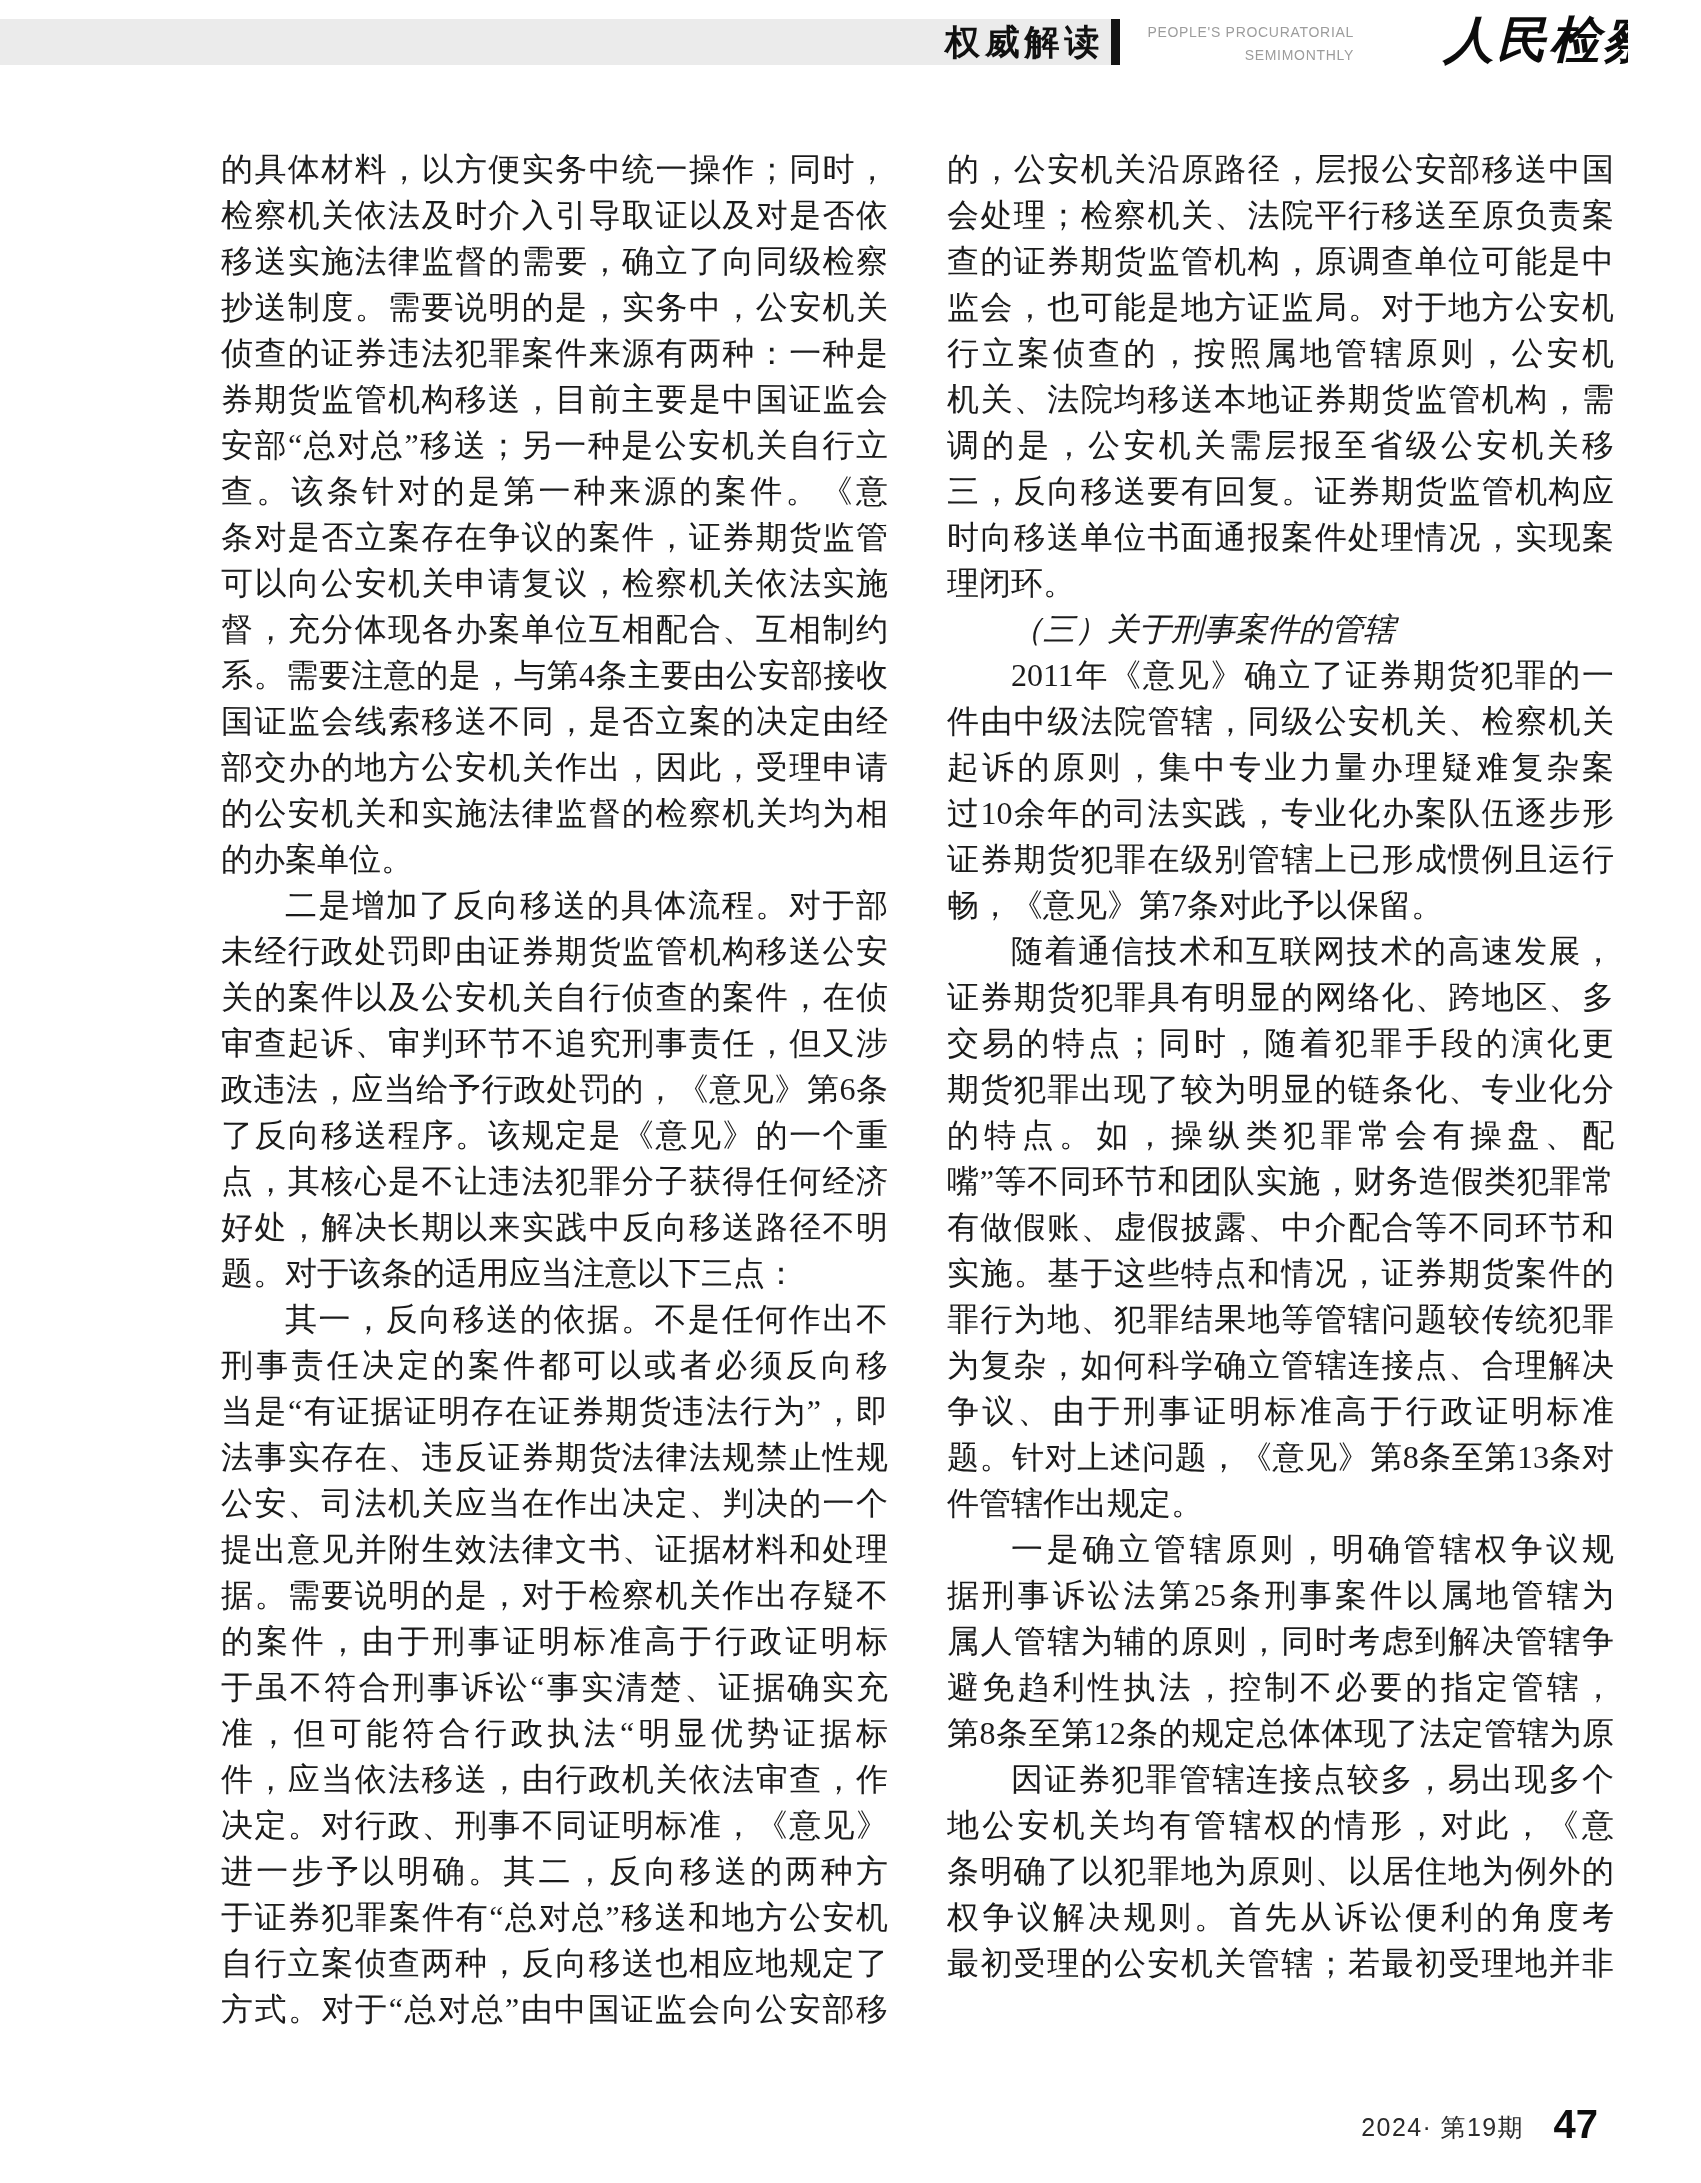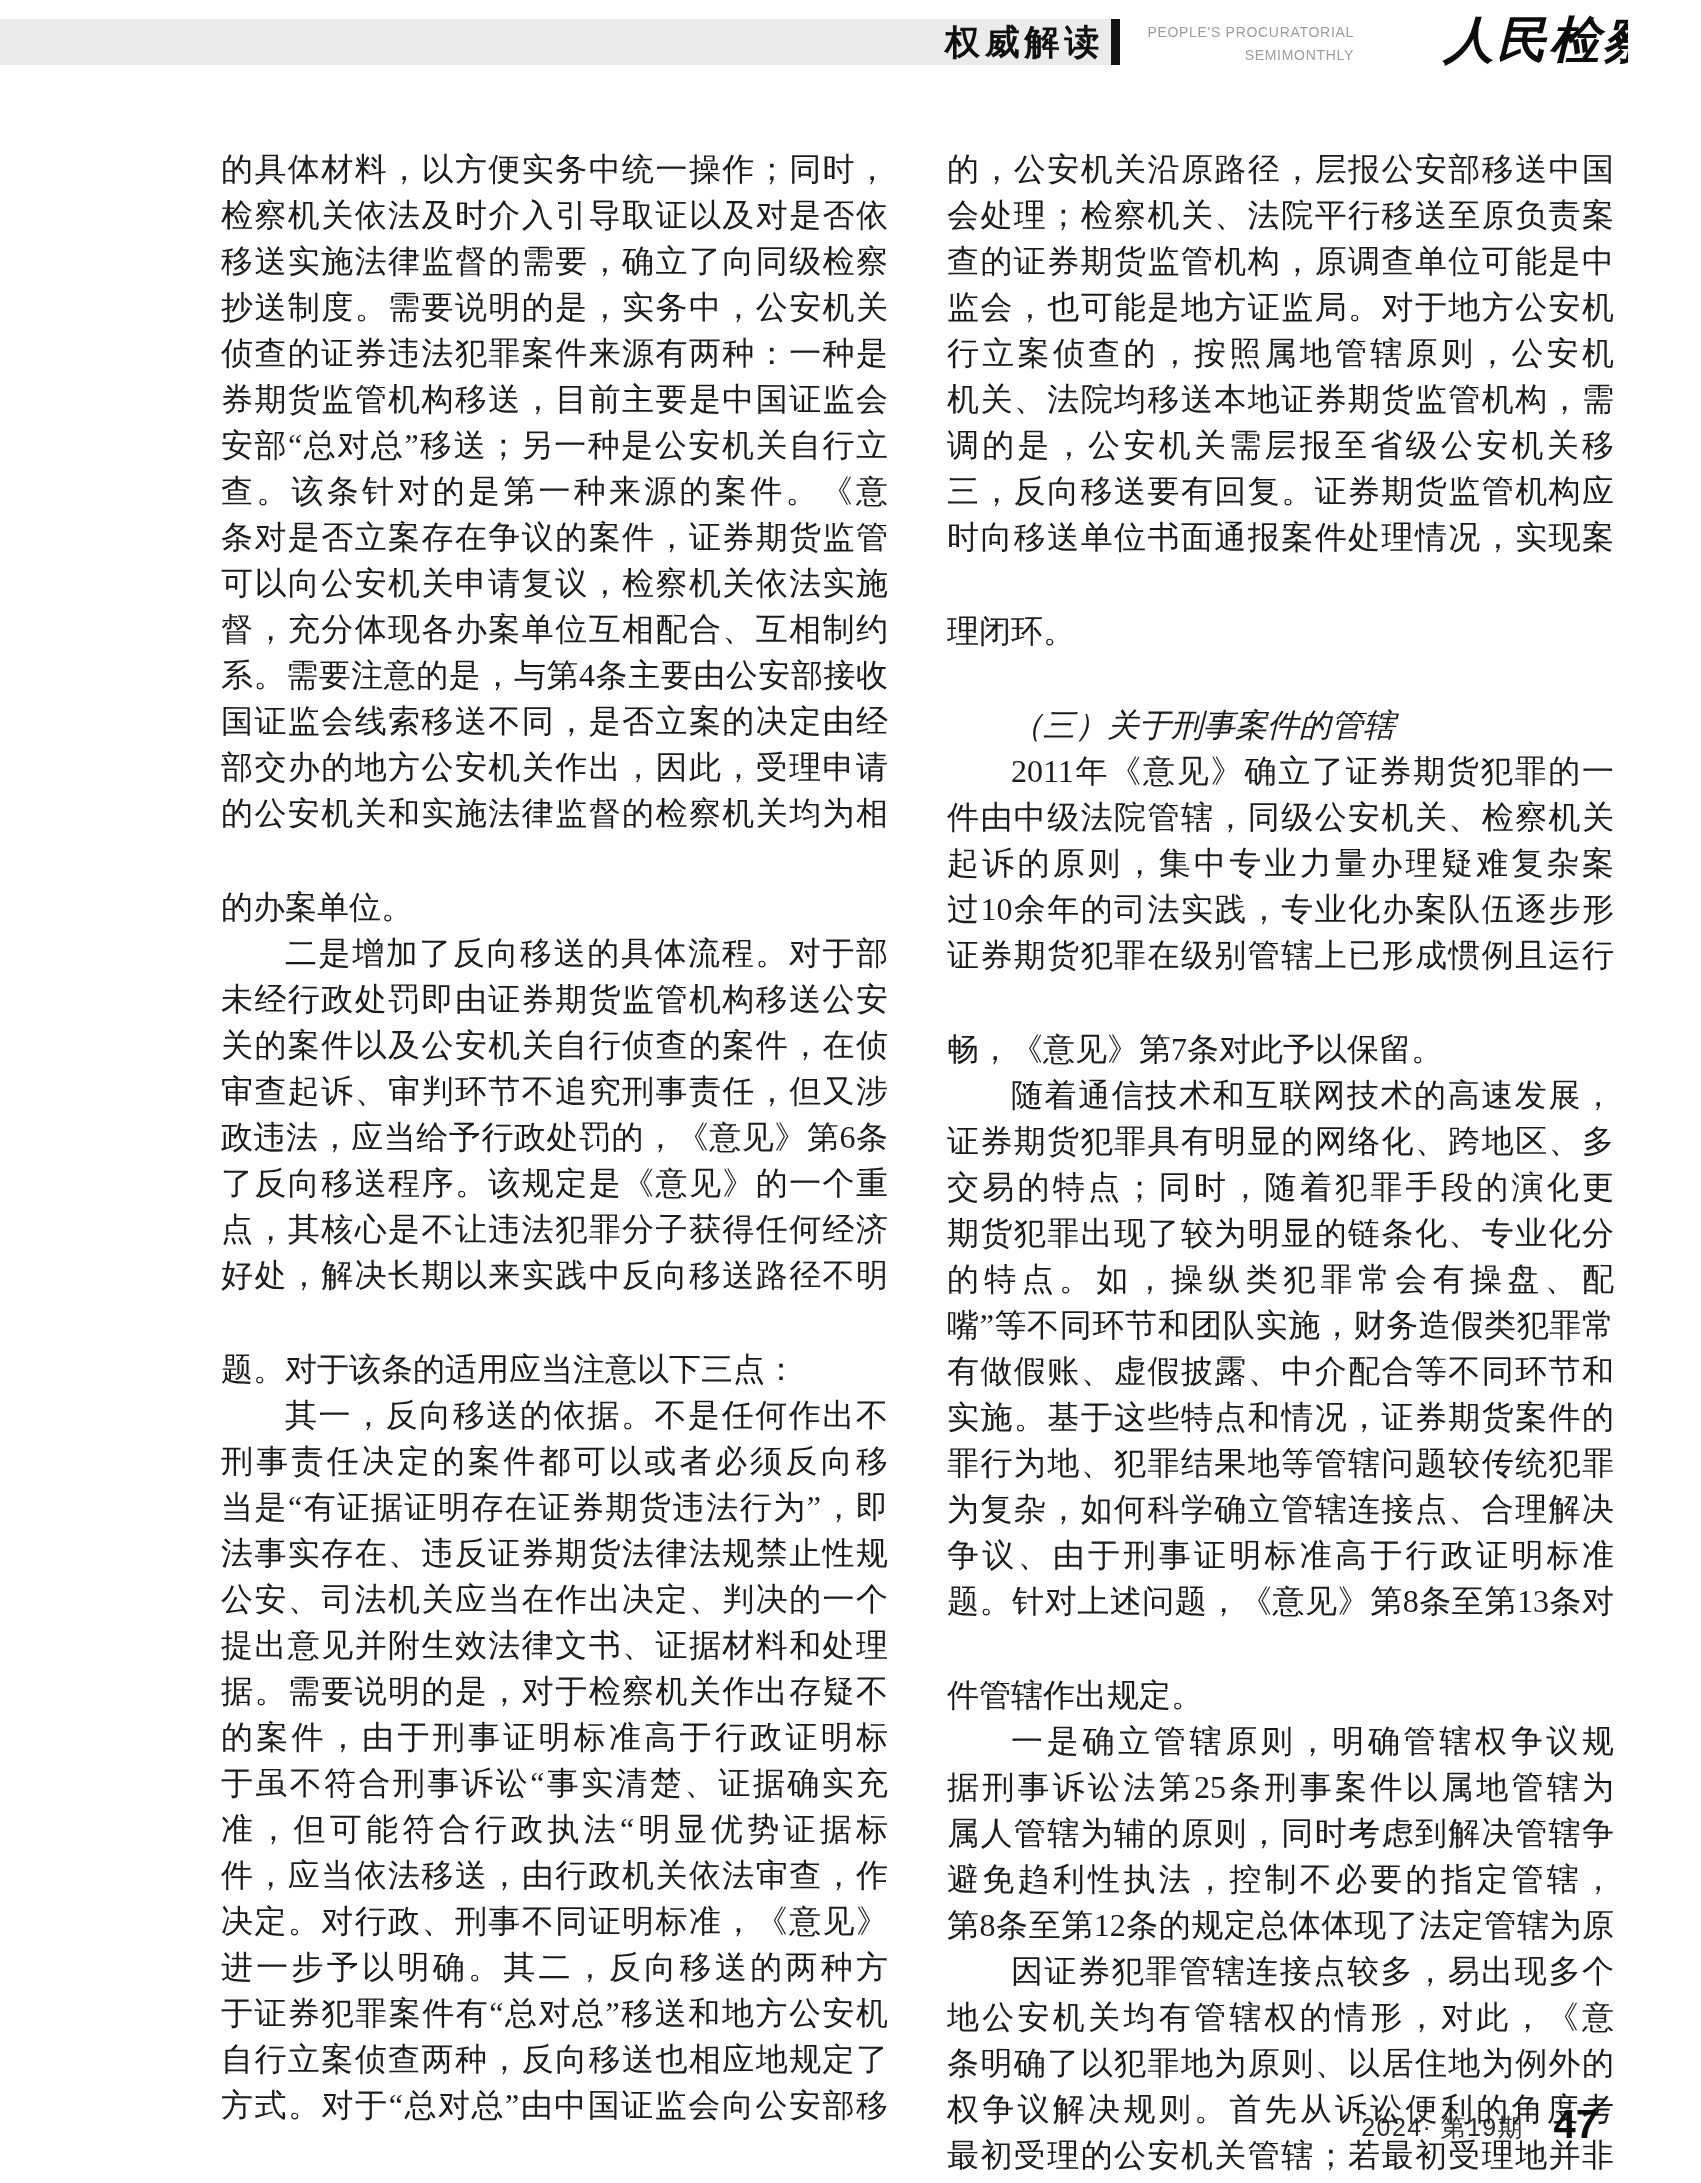--- a/index.html
+++ b/index.html
@@ -25,7 +25,7 @@
   .line{height:46px;text-align:justify;text-align-last:justify;text-justify:inter-character;
         overflow:hidden;white-space:nowrap;}
   .line.fit{white-space:normal;}
-  .line.short{text-align:left;text-align-last:left;margin-top:48px;}
+  .line.short{text-align:left;text-align-last:left;}
   .line.ind{text-indent:64px;}
   .line.kai{font-style:italic;}
 

